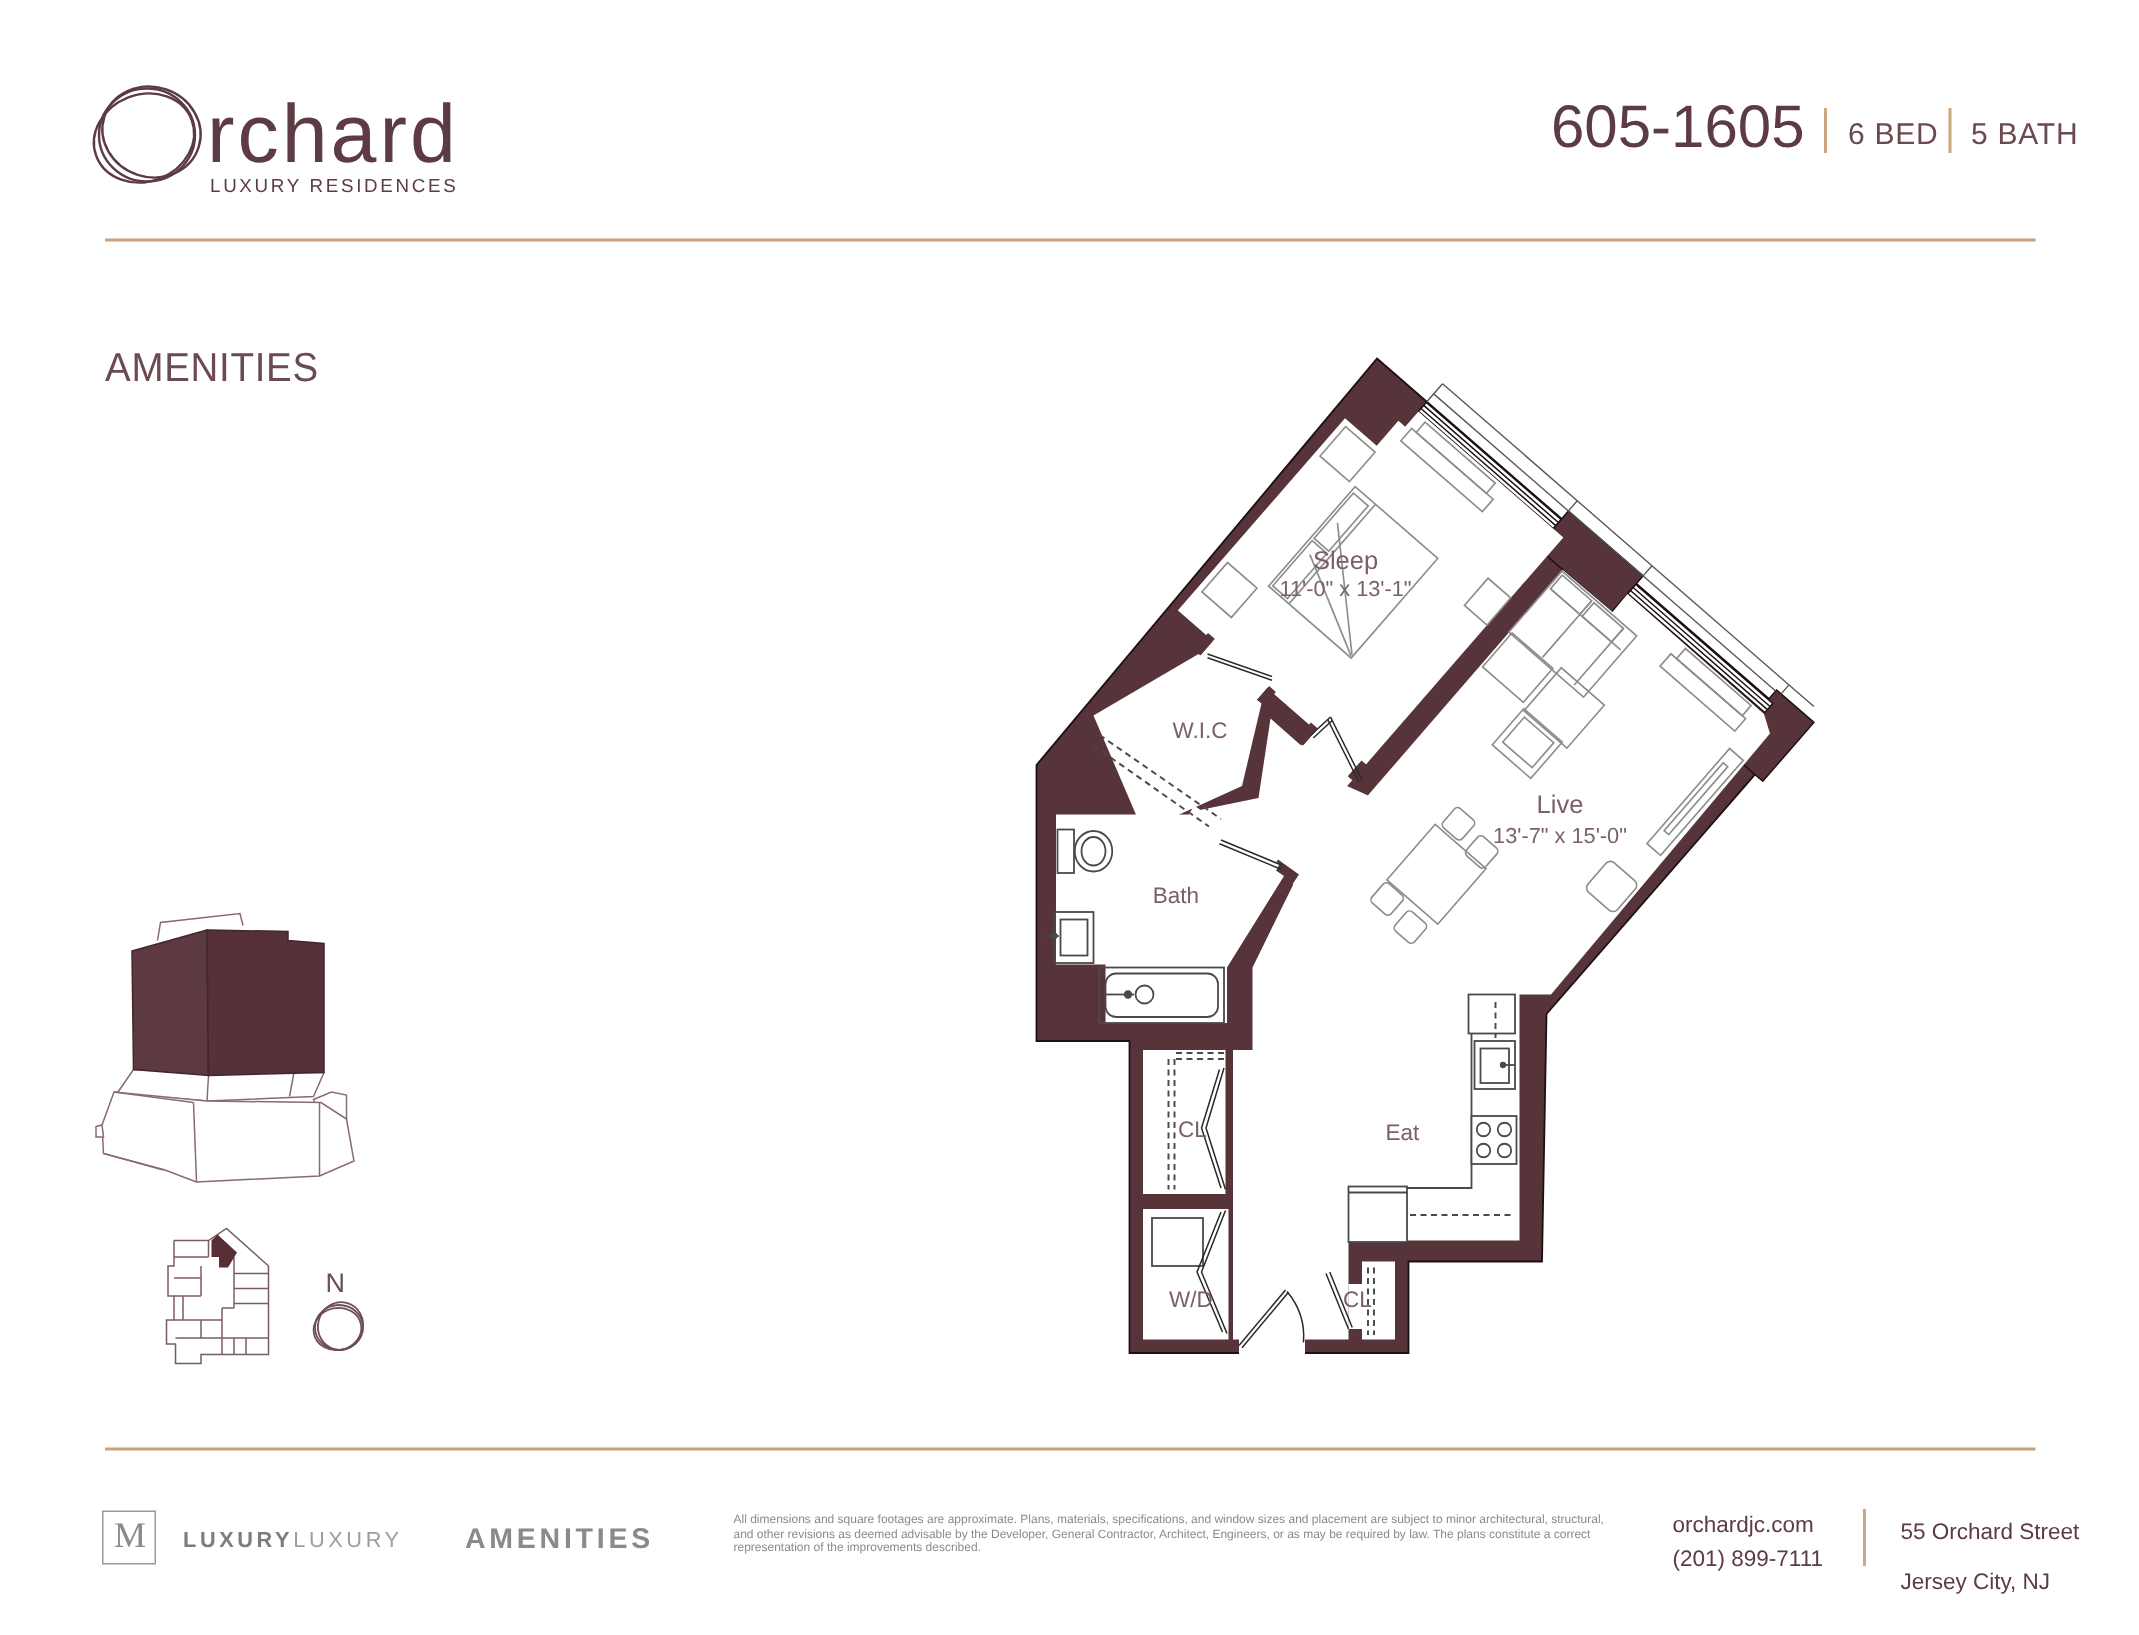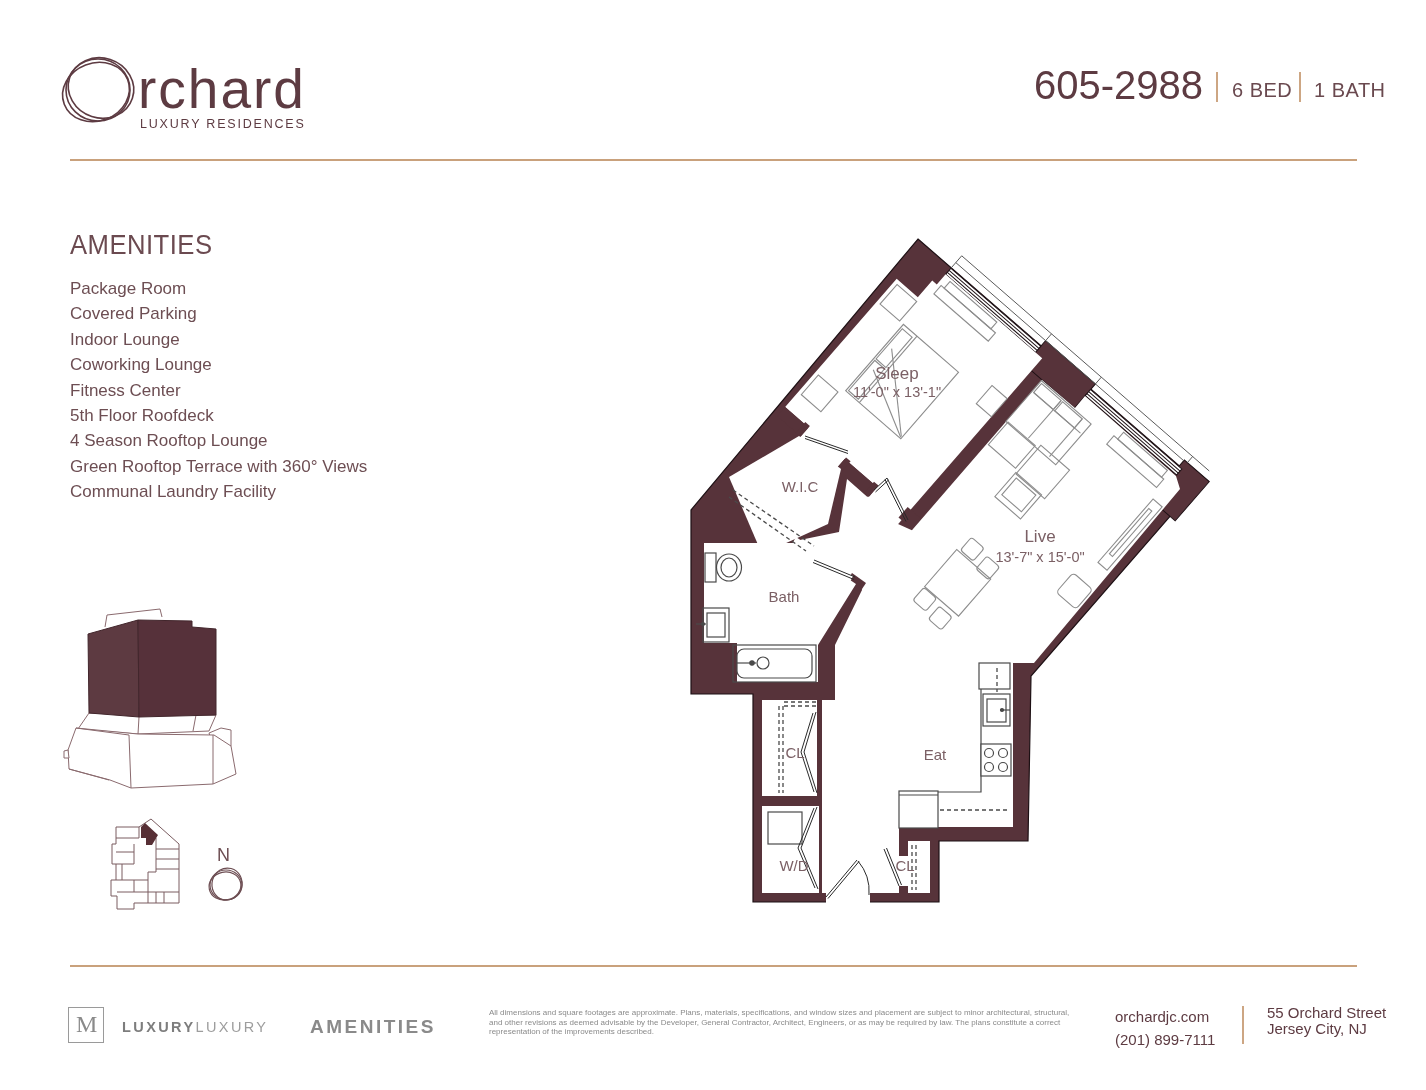--- a/index.html
+++ b/index.html
@@ -23,7 +23,7 @@
 </div>
 
 <div style="position:absolute;left:1020px;top:60px;width:400px;height:60px;">
-  <span style="position:absolute;left:14px;top:3px;font-size:40px;color:#5d3b42;letter-spacing:0px;">605-2988</span>
+  <span style="position:absolute;left:14px;top:3px;font-size:40px;color:#5d3b42;letter-spacing:0px;">605-1605</span>
   <span style="position:absolute;left:196px;top:12px;width:2px;height:30px;background:#cda683;"></span>
   <span style="position:absolute;left:212px;top:19px;font-size:20px;color:#6a494f;letter-spacing:0.5px;">6 BED</span>
   <span style="position:absolute;left:279px;top:12px;width:2px;height:30px;background:#cda683;"></span>

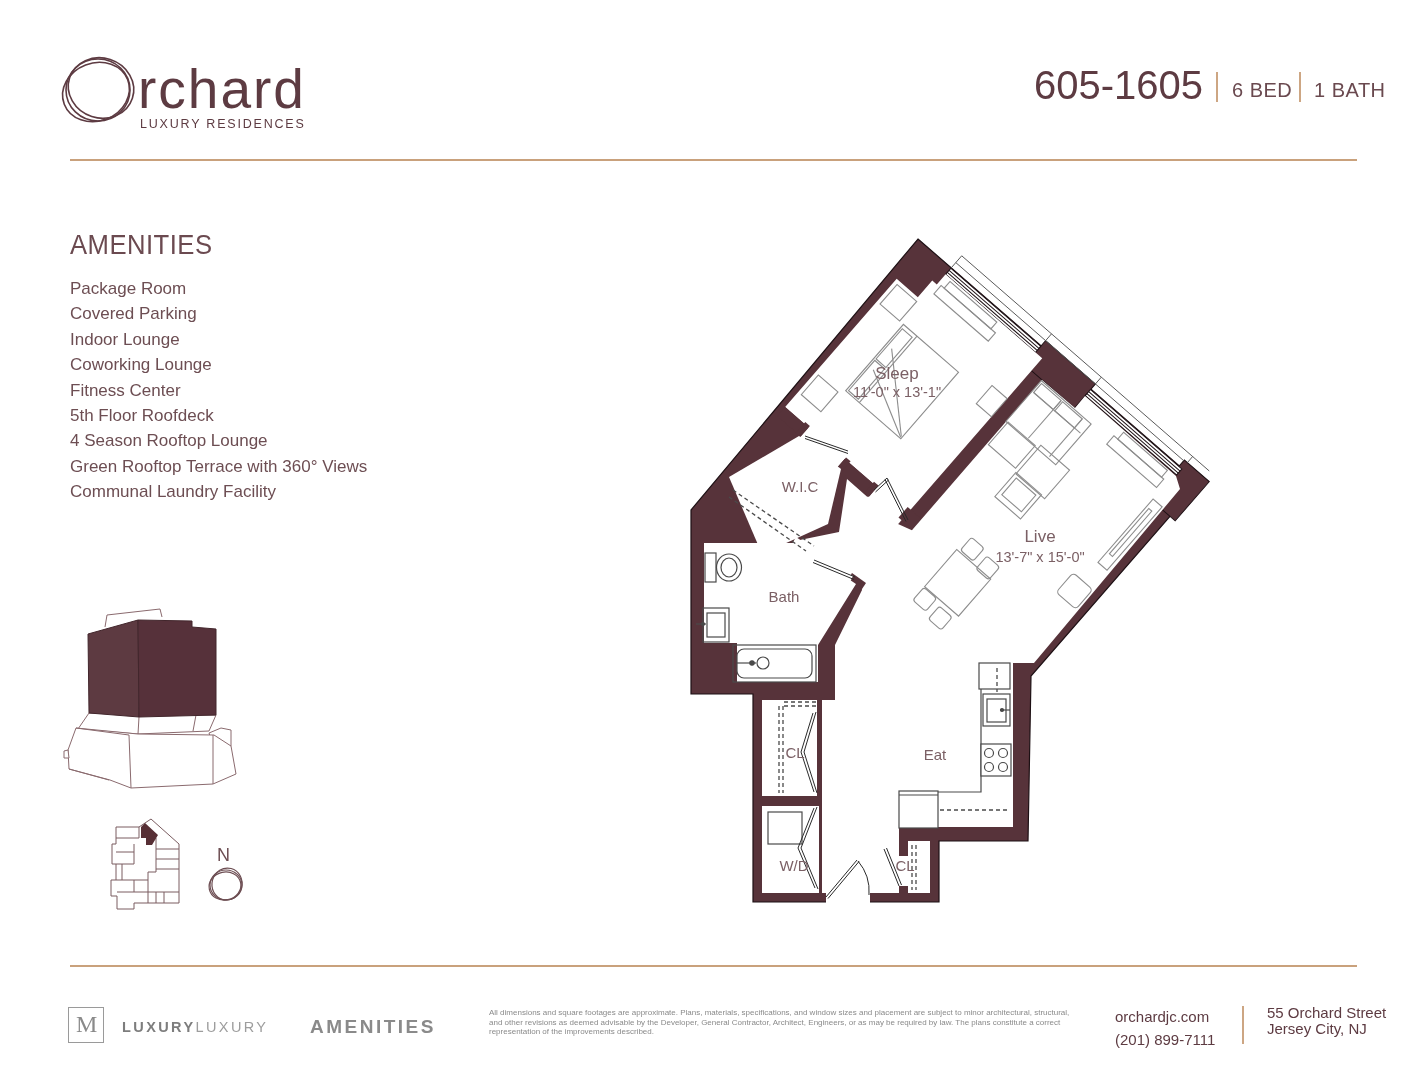--- a/index.html
+++ b/index.html
@@ -27,7 +27,7 @@
   <span style="position:absolute;left:196px;top:12px;width:2px;height:30px;background:#cda683;"></span>
   <span style="position:absolute;left:212px;top:19px;font-size:20px;color:#6a494f;letter-spacing:0.5px;">6 BED</span>
   <span style="position:absolute;left:279px;top:12px;width:2px;height:30px;background:#cda683;"></span>
-  <span style="position:absolute;left:294px;top:19px;font-size:20px;color:#6a494f;letter-spacing:0.5px;">1 BATH</span>
+  <span style="position:absolute;left:294px;top:19px;font-size:20px;color:#6a494f;letter-spacing:0.5px;">5 BATH</span>
 </div>
 
 <div style="position:absolute;left:70px;top:159px;width:1287px;height:2px;background:#c9a17c;"></div>

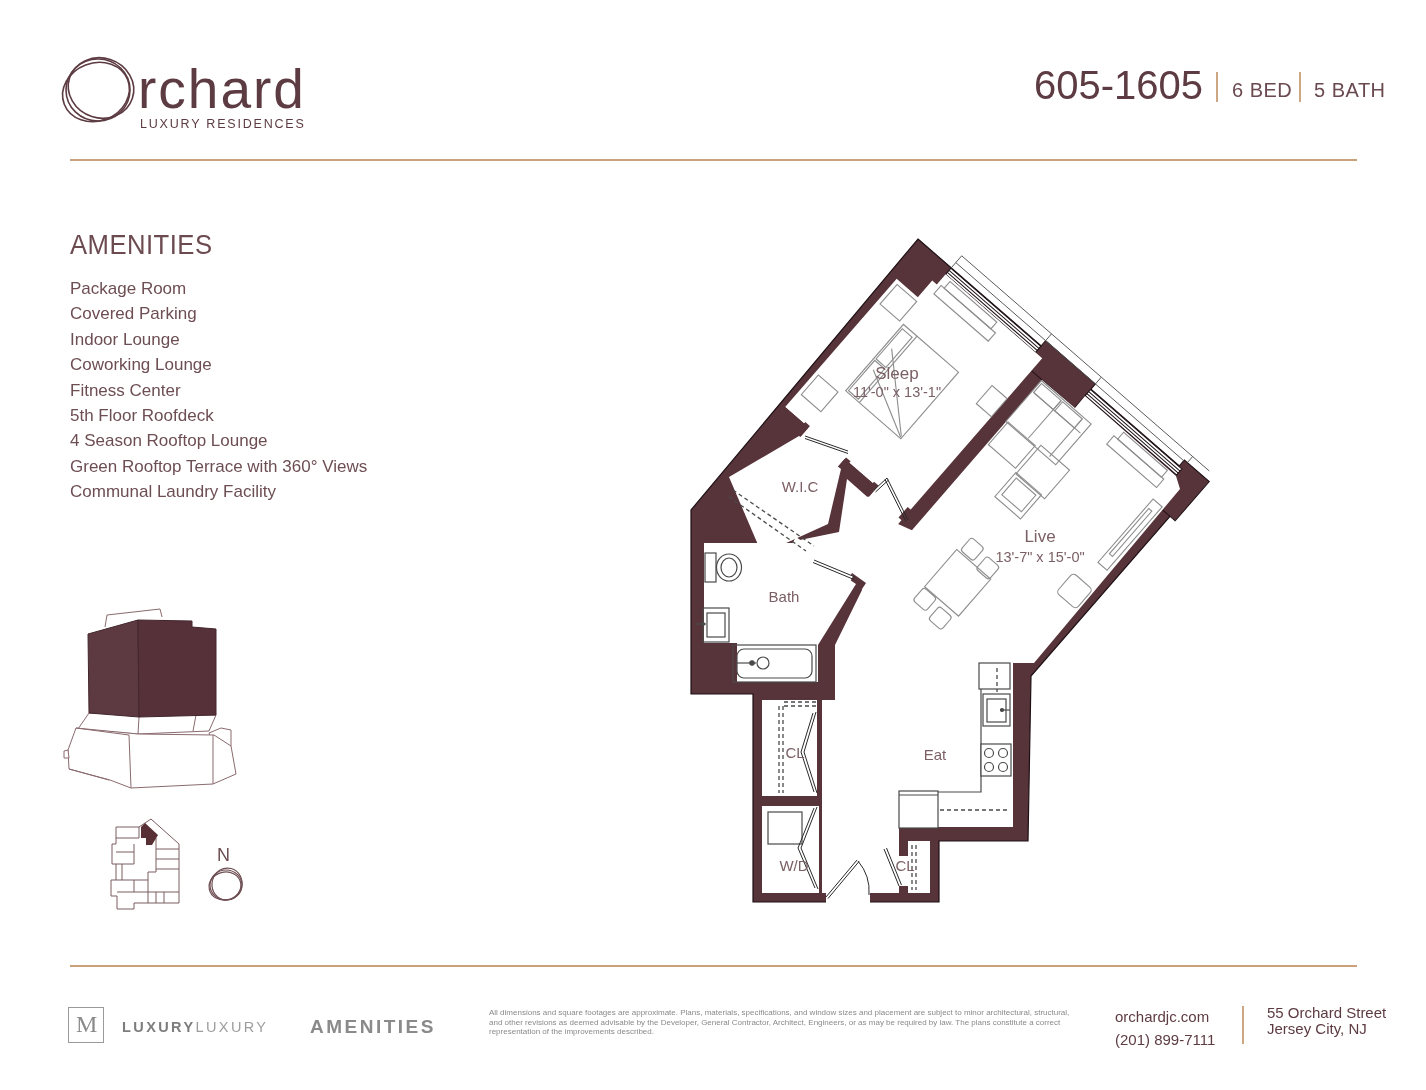--- a/index.html
+++ b/index.html
@@ -34,17 +34,6 @@
 
 <div style="position:absolute;left:70px;top:230px;font-size:27px;color:#6b4a50;letter-spacing:0.5px;transform:scale(0.95,1);transform-origin:0 0;">AMENITIES</div>
 
-<div style="position:absolute;left:70px;top:276px;font-size:17px;color:#6d4e53;line-height:25.4px;">
-Package Room<br>
-Covered Parking<br>
-Indoor Lounge<br>
-Coworking Lounge<br>
-Fitness Center<br>
-5th Floor Roofdeck<br>
-4 Season Rooftop Lounge<br>
-Green Rooftop Terrace with 360° Views<br>
-Communal Laundry Facility
-</div>
 
 <div style="position:absolute;left:55px;top:600px;width:200px;height:200px;">
 <svg width="200" height="200" viewBox="0 0 200 200">

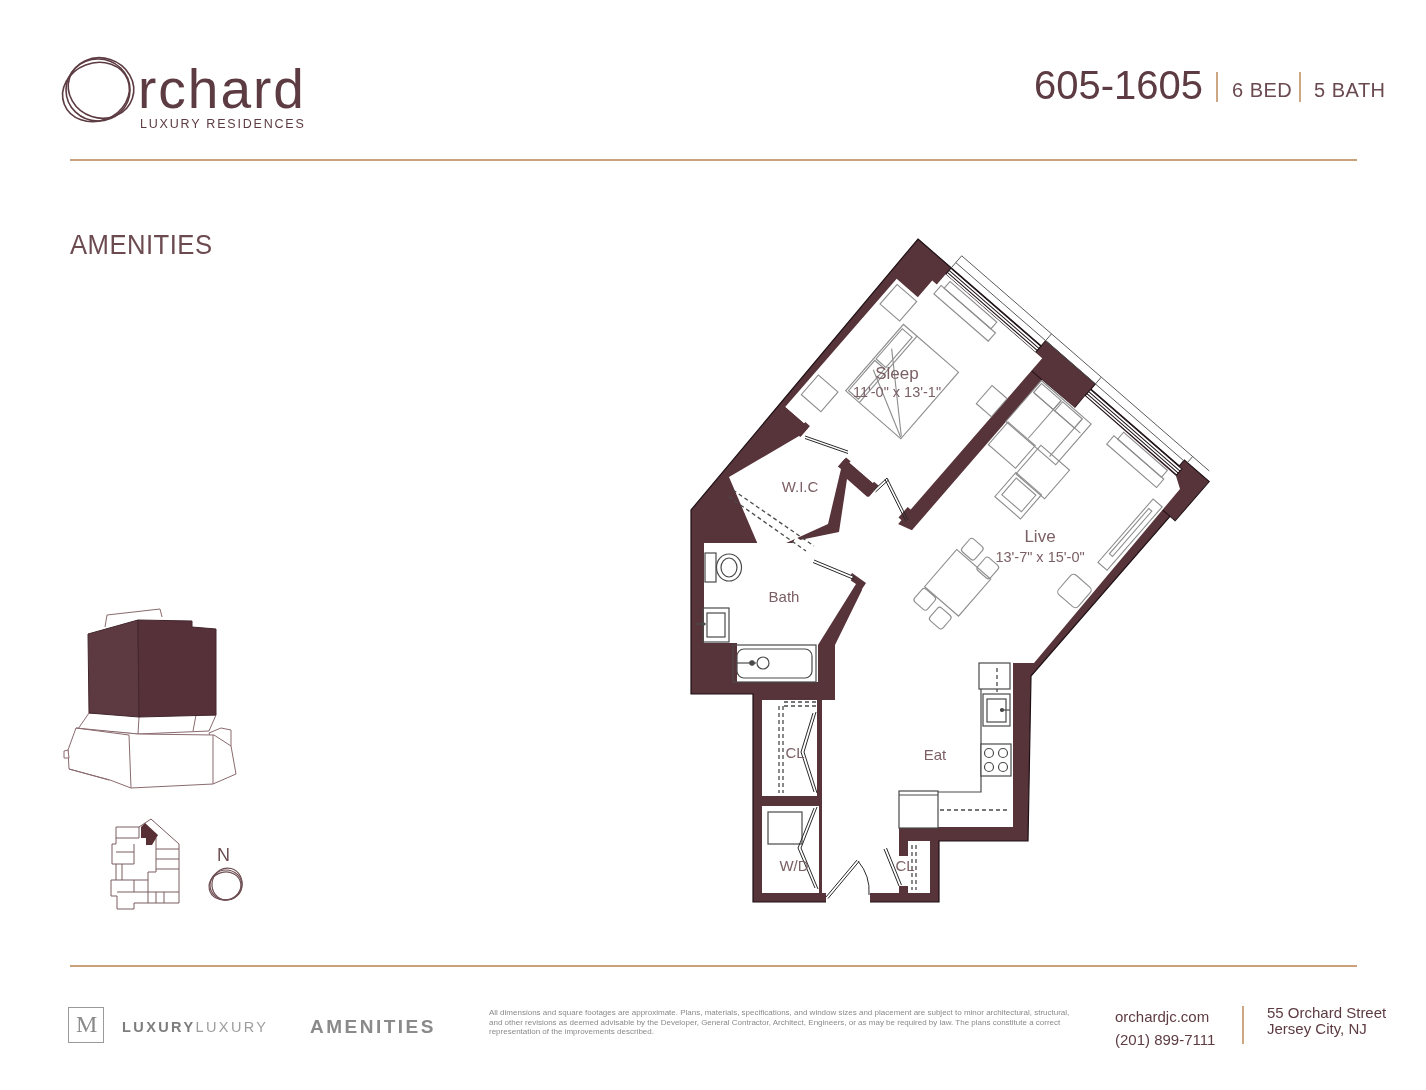--- a/index.html
+++ b/index.html
@@ -332,7 +332,7 @@
 
 <div style="position:absolute;left:1115px;top:1005px;width:101px;text-align:left;font-size:15px;line-height:23px;color:#5d3b42;">orchardjc.com<br>(201) 899-7111</div>
 <div style="position:absolute;left:1242px;top:1006px;width:2px;height:38px;background:#cda683;"></div>
-<div style="position:absolute;left:1267px;top:1005px;font-size:15px;line-height:16px;color:#5d3b42;">55 Orchard Street<br>Jersey City, NJ</div>
+<div style="position:absolute;left:1267px;top:1005px;font-size:15px;line-height:33px;color:#5d3b42;">55 Orchard Street<br>Jersey City, NJ</div>
 
 </div>
 

